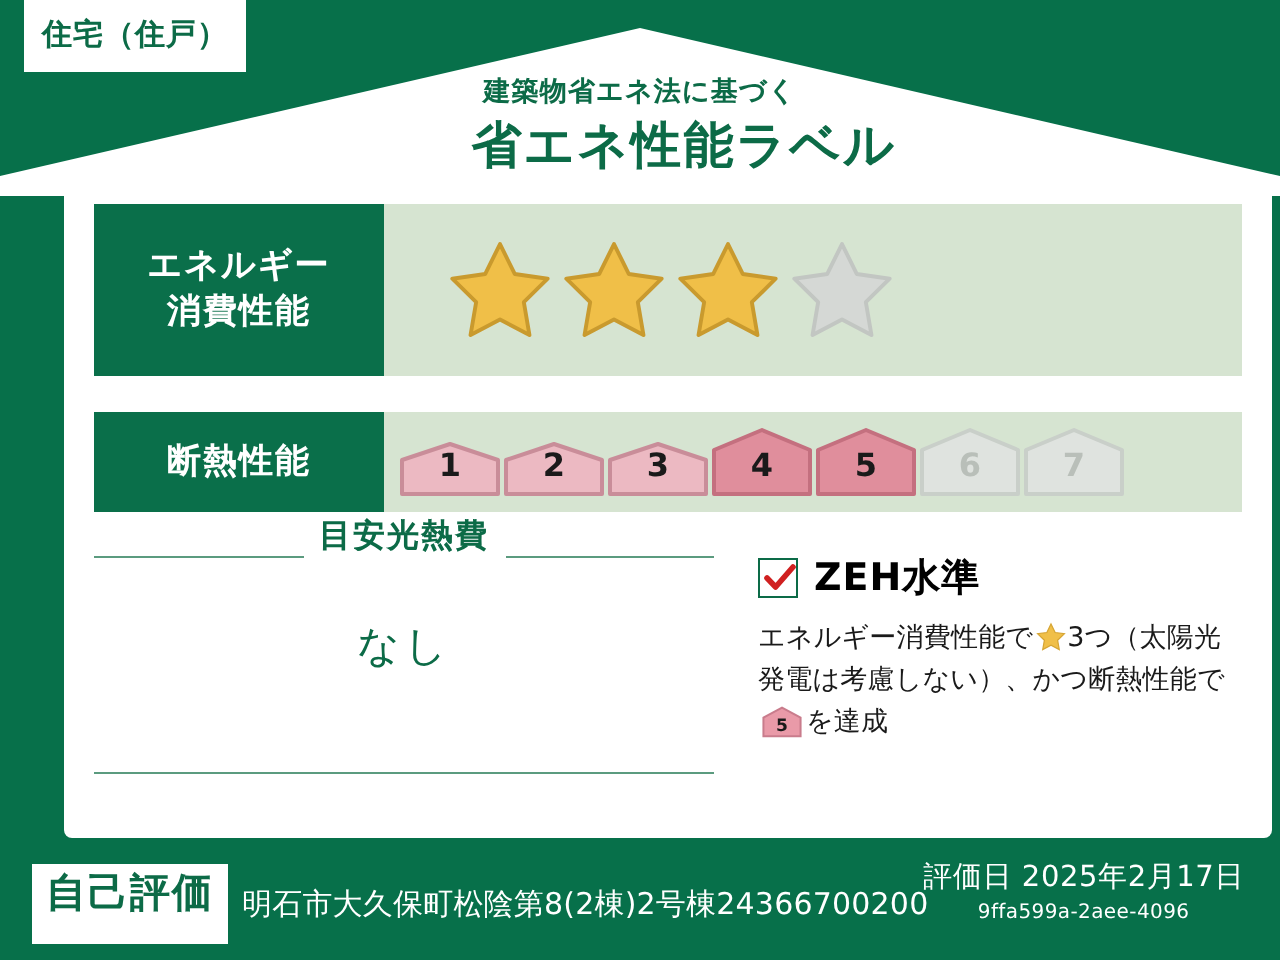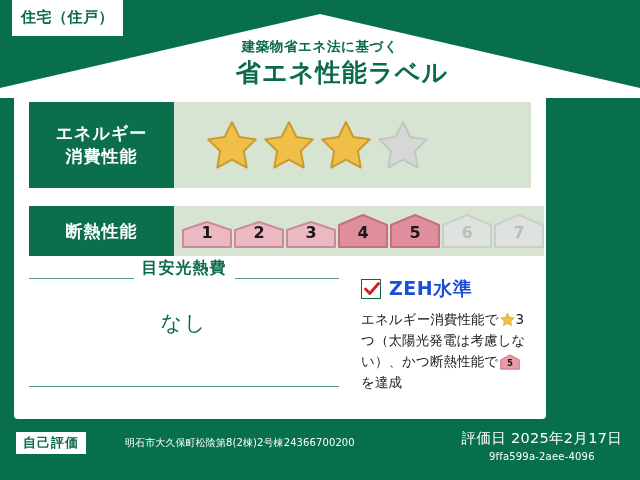--- a/index.html
+++ b/index.html
@@ -74,9 +74,9 @@
   
   .card {
     position: absolute;
-    left: 14px;
+    left: 32px;
     top: 88px;
-    width: 532px;
+    width: 604px;
     height: 331px;
     background: #ffffff;
     border-radius: 4px;

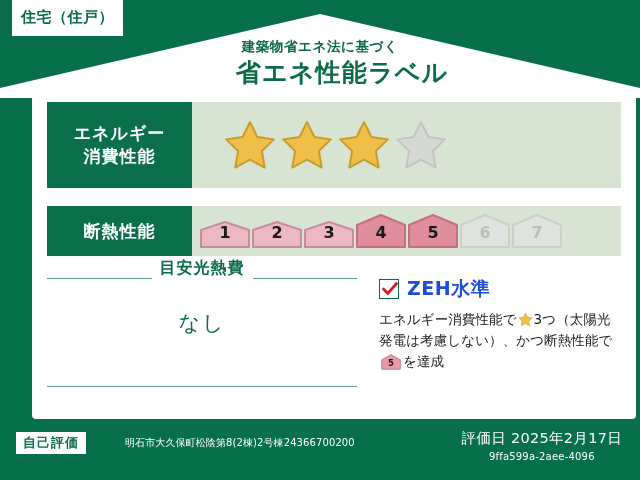--- a/index.html
+++ b/index.html
@@ -218,7 +218,7 @@
   }
   .checkbox svg { position: absolute; left: 1px; top: 0px; }
   .zeh-title {
-    color: #1d4ed8;
+    color: #000000;
     font-weight: bold;
     font-size: 19px;
     letter-spacing: 0.5px;

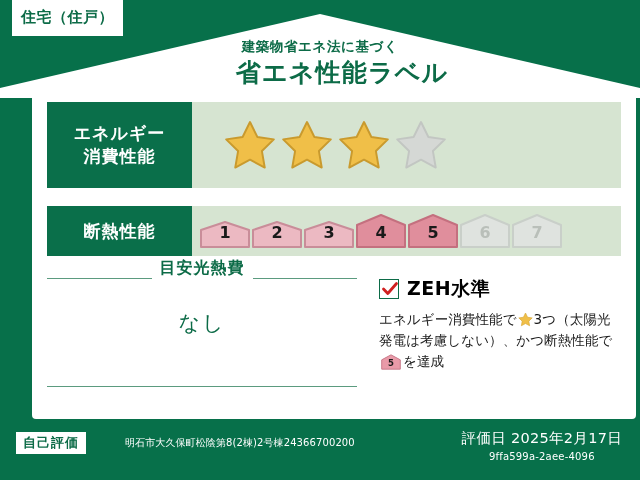--- a/index.html
+++ b/index.html
@@ -254,9 +254,9 @@
     background: #ffffff;
     color: #0c6b47;
     font-weight: bold;
-    font-size: 13px;
+    font-size: 20px;
     letter-spacing: 1px;
-    padding: 4px 7px 5px 7px;
+    padding: 4px 7px 16px 7px;
     line-height: 1;
     white-space: nowrap;
   }

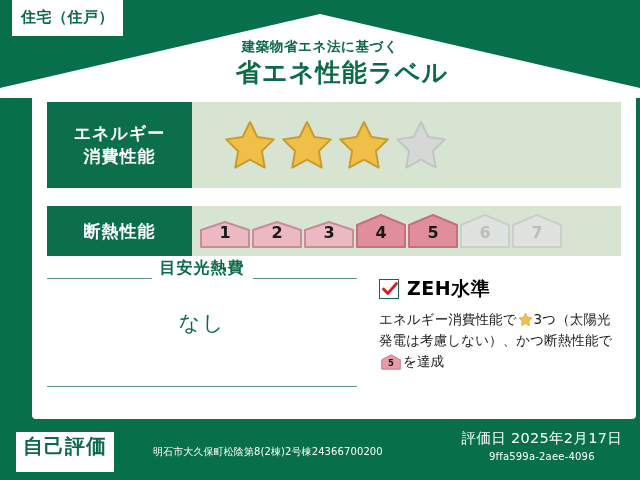--- a/index.html
+++ b/index.html
@@ -262,10 +262,9 @@
   }
   .address {
     color: #ffffff;
-    font-size: 10px;
+    font-size: 15px;
     letter-spacing: 0.1px;
     white-space: nowrap;
-    margin-left: 32px;
   }
   .footer-right {
     position: absolute;

